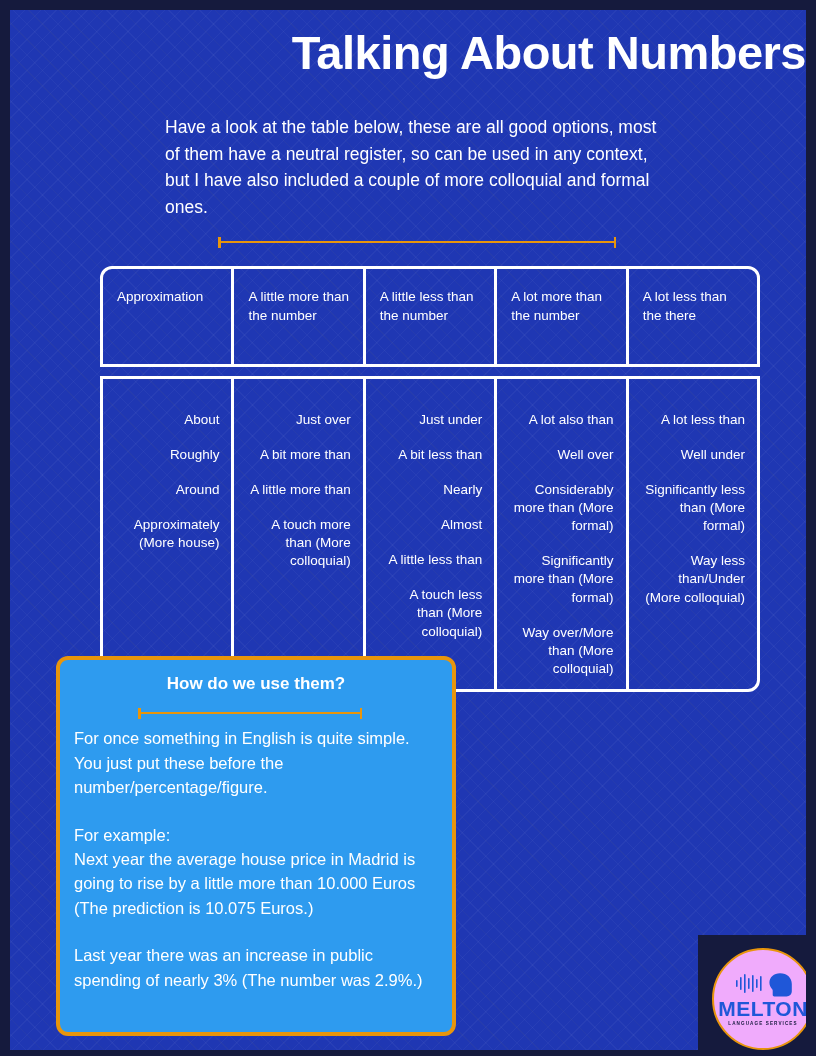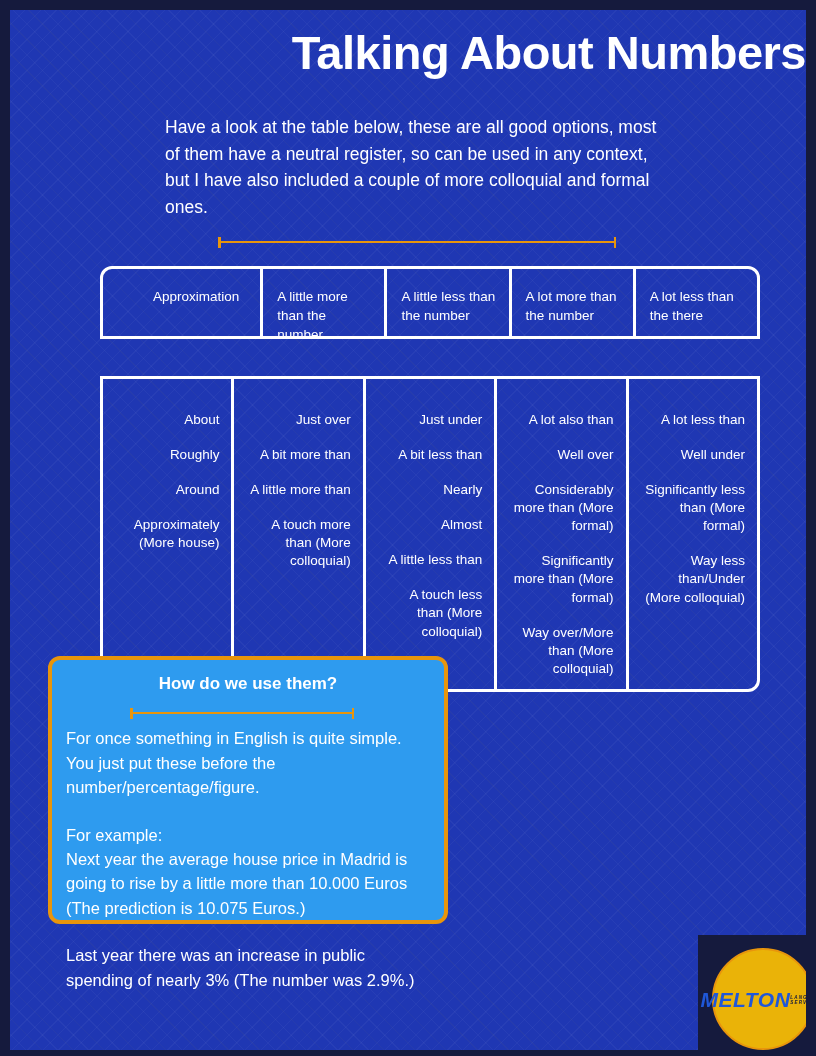--- a/index.html
+++ b/index.html
@@ -102,9 +102,8 @@
   }
   .tbl-head {
     top: 256px;
-    height: 73px;
+    height: 101px;
     border-radius: 12px 12px 0 0;
-    padding-left: 36px;
   }
   .tbl-body {
     top: 366px;

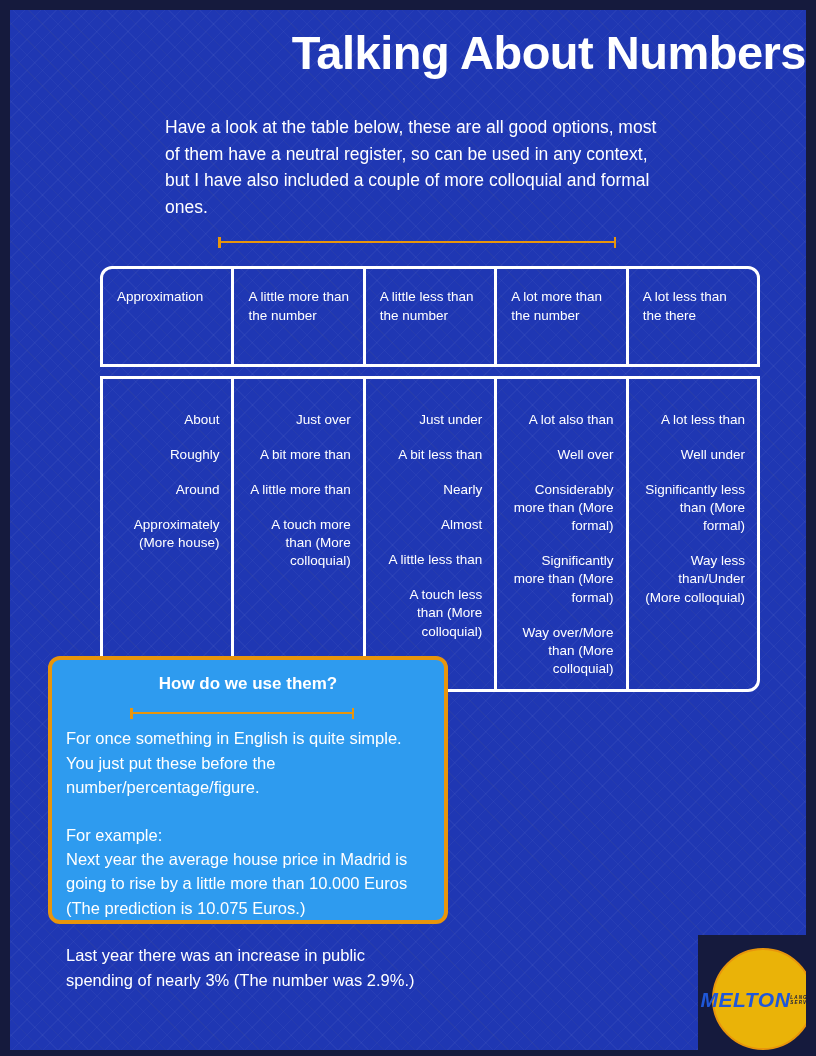--- a/index.html
+++ b/index.html
@@ -138,10 +138,10 @@
   
   .callout {
     position: absolute;
-    left: 38px;
+    left: 46px;
     top: 646px;
     width: 400px;
-    height: 268px;
+    height: 380px;
     background: #2e9bef;
     border: 4px solid #e8950c;
     border-radius: 12px;

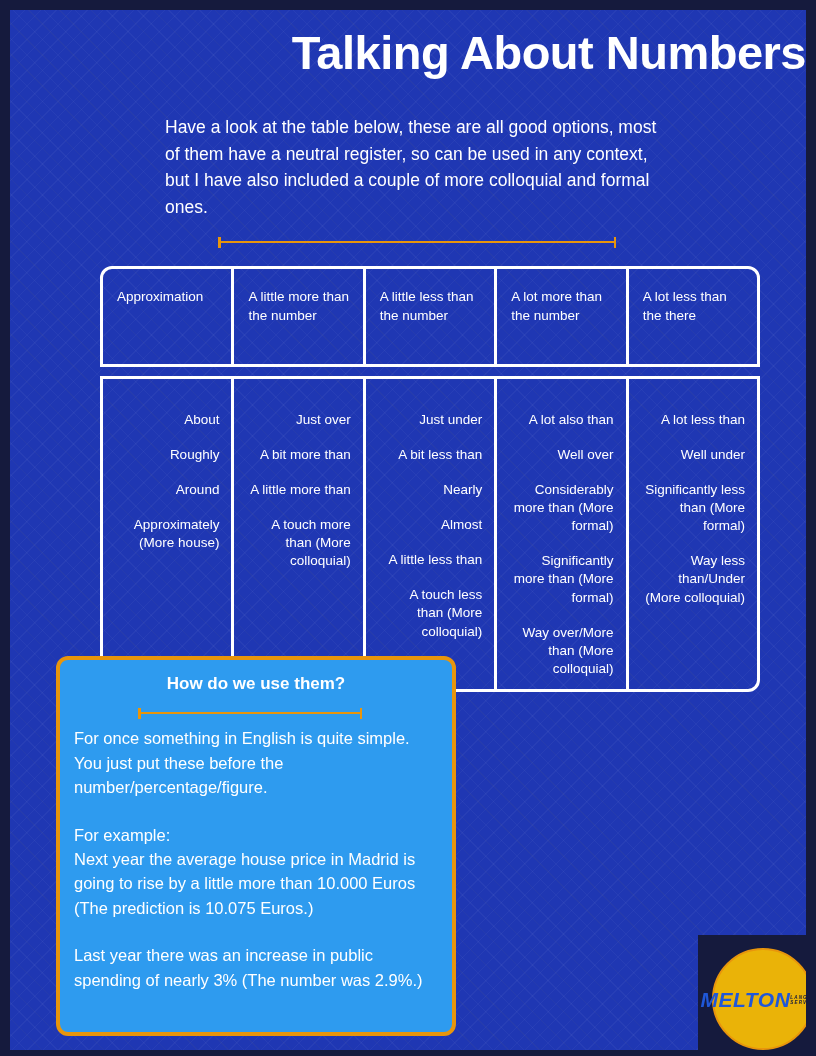--- a/index.html
+++ b/index.html
@@ -185,13 +185,12 @@
     width: 102px;
     height: 102px;
     border-radius: 50%;
-    background: #eab308;
+    background: #f0abfc;
     border: 2.5px solid #e8950c;
     display: flex;
-    flex-direction: row;
+    flex-direction: column;
     align-items: center;
     justify-content: center;
-    font-style: italic;
   }
   .logo-mark { width: 62px; height: 26px; display: block; }
   .logo-word {

